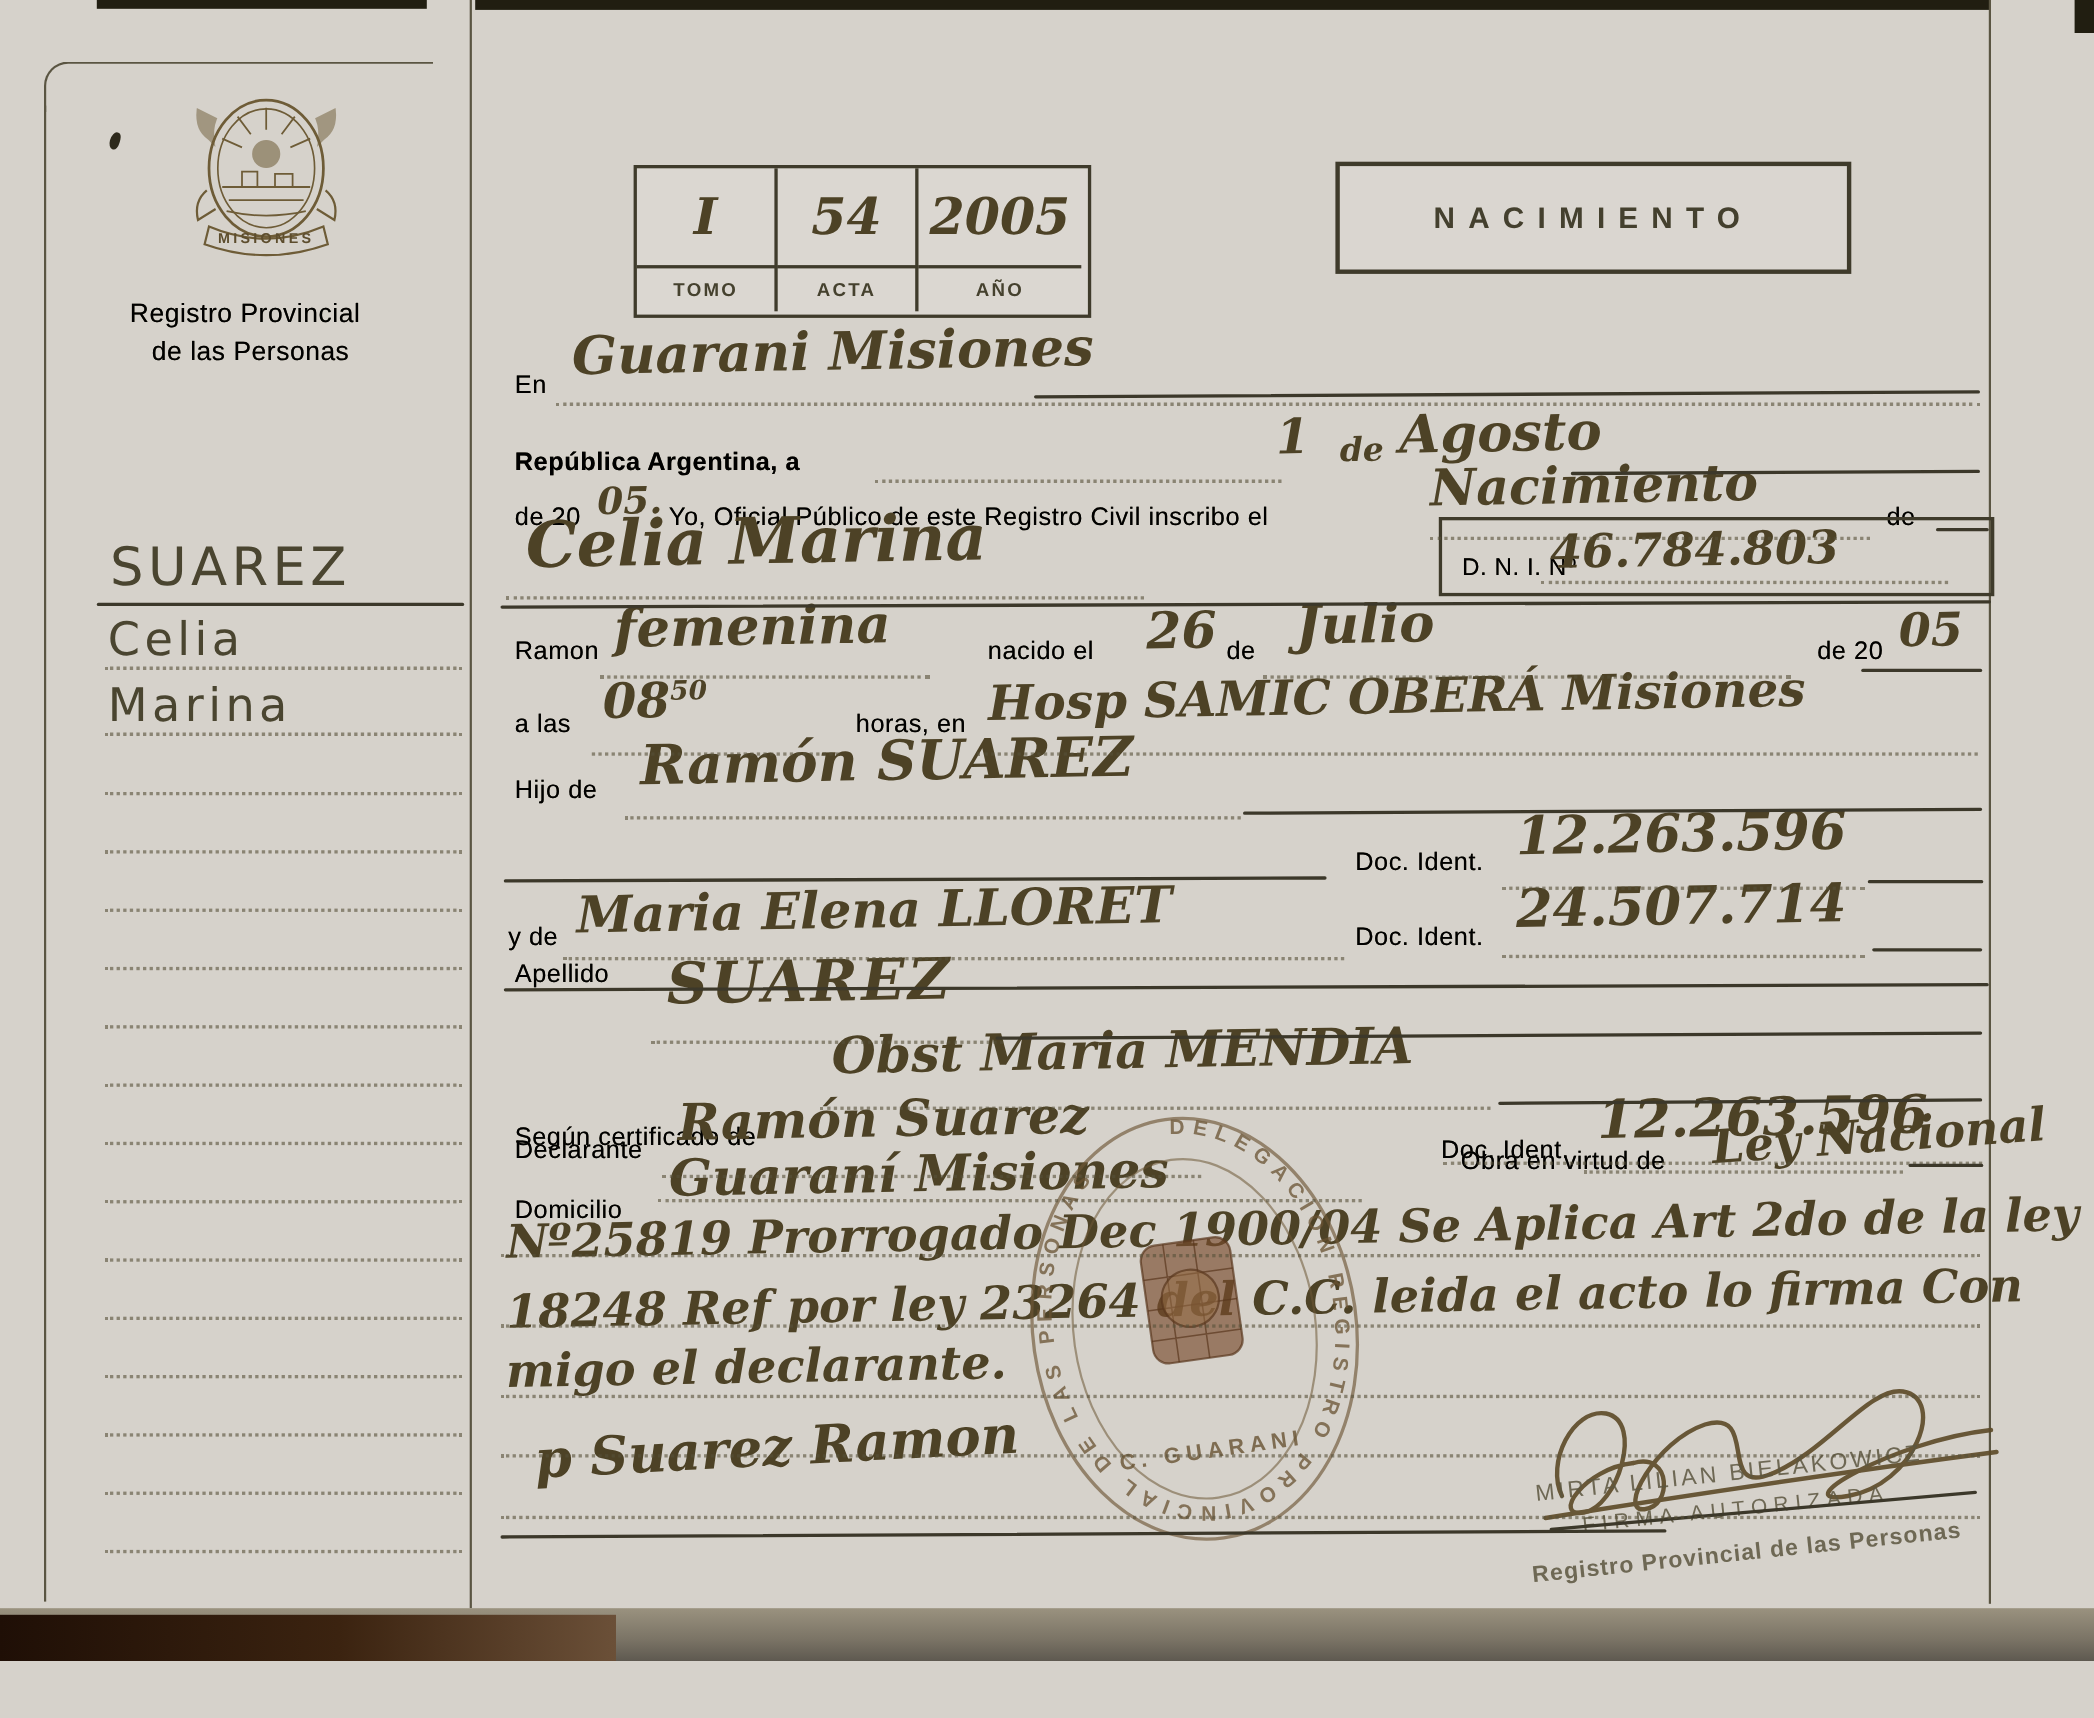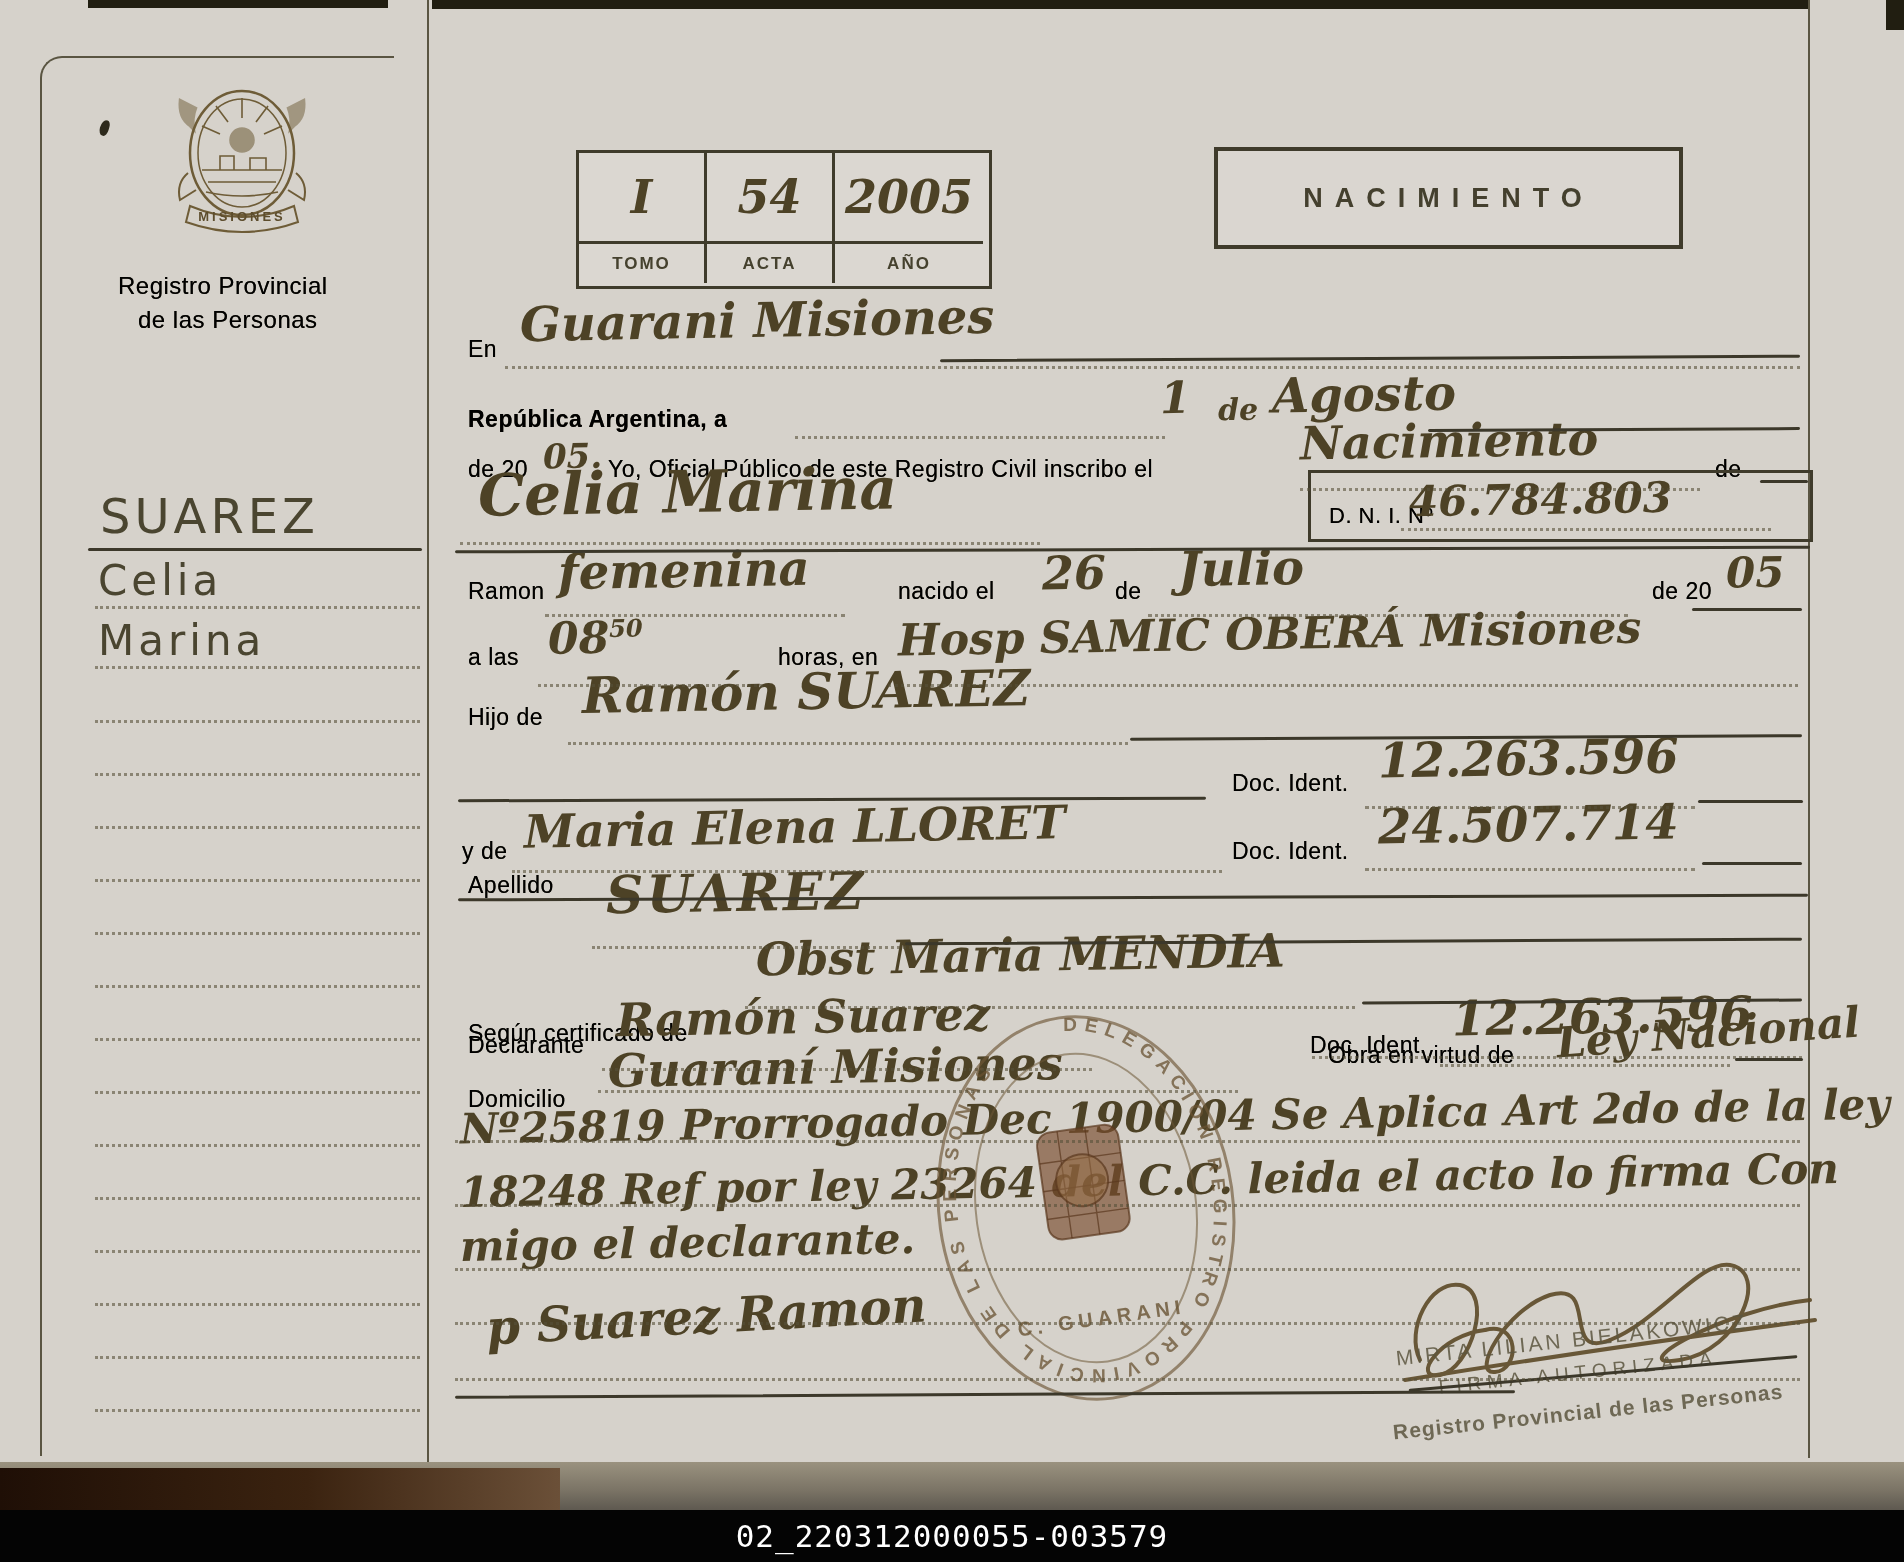--- a/index.html
+++ b/index.html
@@ -234,9 +234,6 @@
 
   <div class="table-strip"></div>
   <div class="table-wood"></div>
-  <div class="black-bar">
-    <span class="scan-code">02_220312000055-003579</span>
-  </div>
 
   <div id="form-lines">
       <div class="dot" style="left: 505px; top: 366px; width: 1295px;"></div>

